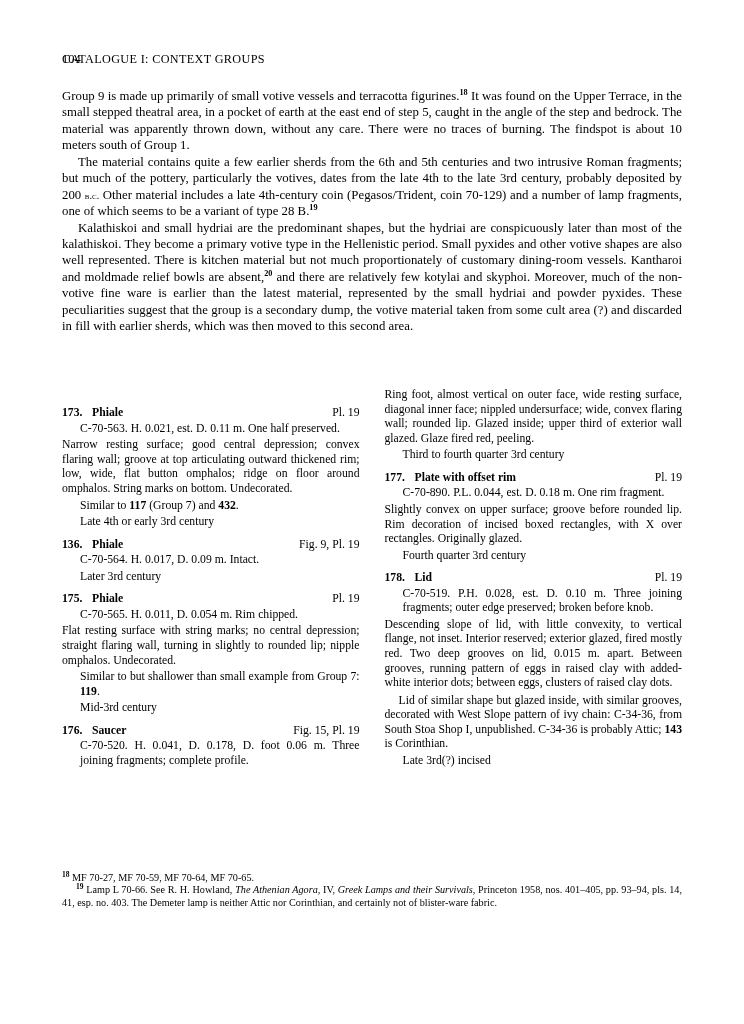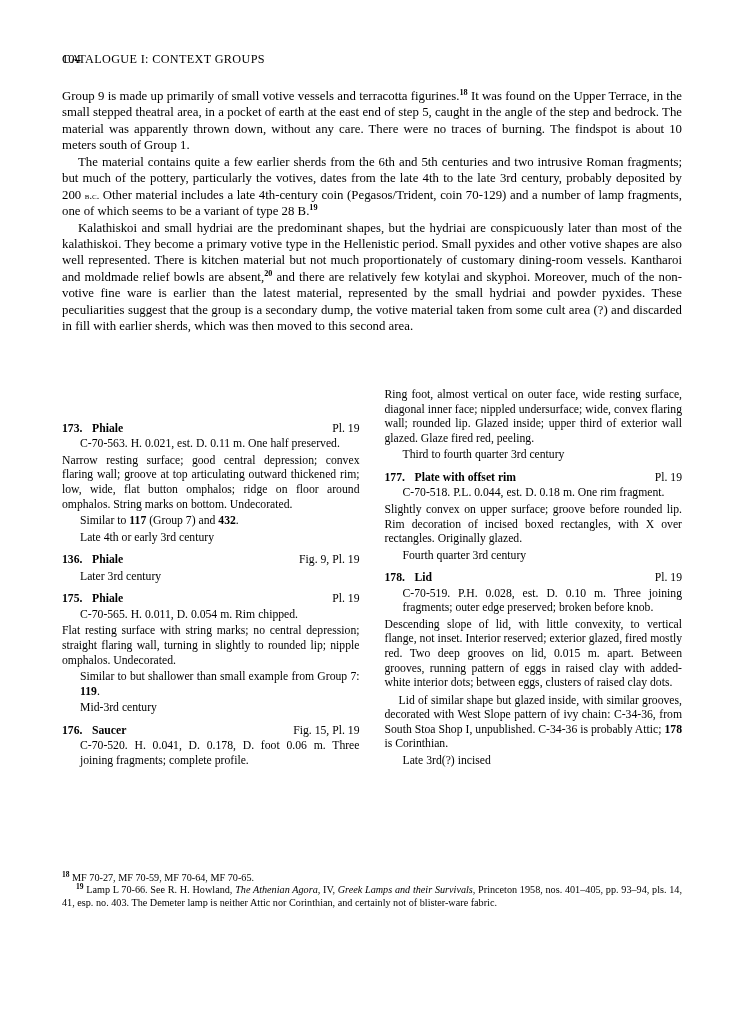--- a/index.html
+++ b/index.html
@@ -230,7 +230,7 @@
           <span class="name">Plate with offset rim</span>
           <span class="plate">Pl. 19</span>
         </div>
-        <p class="entry-body">C-70-518. P.L. 0.044, est. D. 0.18 m. One rim fragment.</p>
+        <p class="entry-body">C-70-890. P.L. 0.044, est. D. 0.18 m. One rim fragment.</p>
         <p class="entry-desc">Slightly convex on upper surface; groove before rounded lip. Rim decoration of incised boxed rectangles, with X over rectangles. Originally glazed.</p>
         <p class="entry-date">Fourth quarter 3rd century</p>
       </div>

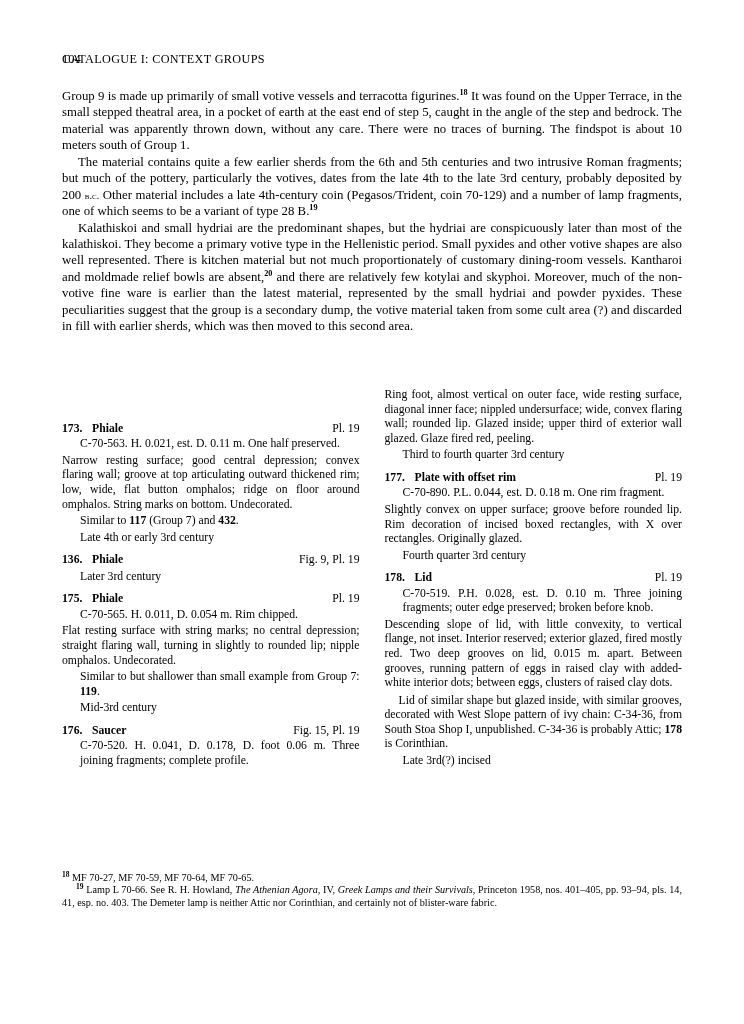--- a/index.html
+++ b/index.html
@@ -191,6 +191,7 @@
           <span class="name">Phiale</span>
           <span class="plate">Fig. 9, Pl. 19</span>
         </div>
+        <p class="entry-body">C-70-564. H. 0.017, D. 0.09 m. Intact.</p>
         <p class="entry-date">Later 3rd century</p>
       </div>
 

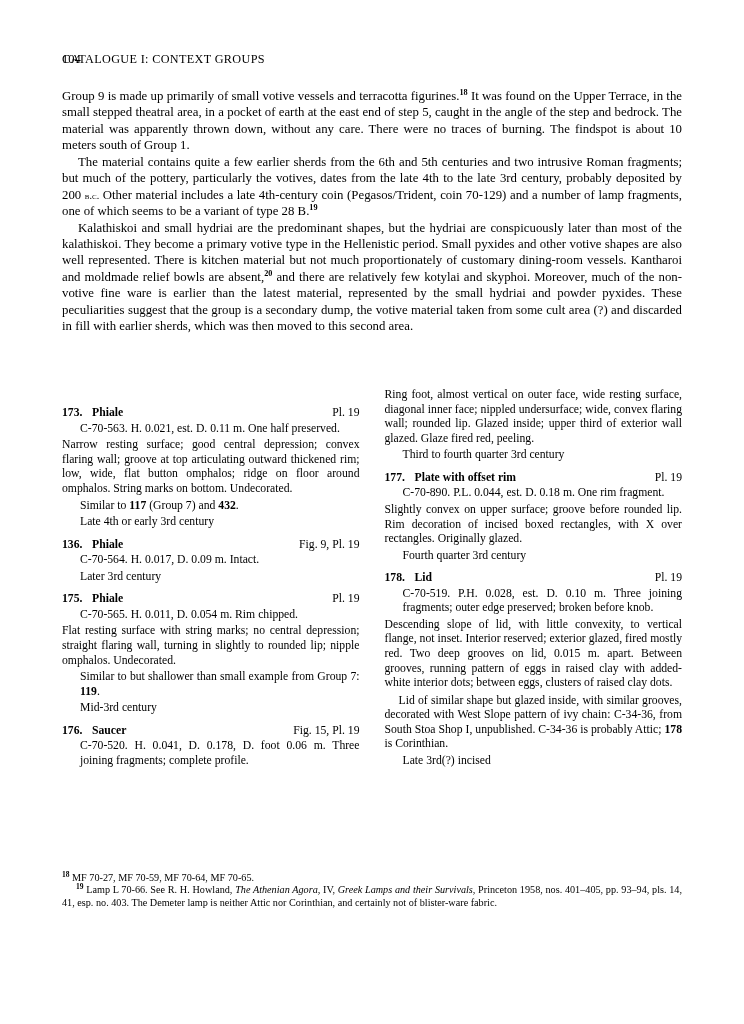--- a/index.html
+++ b/index.html
@@ -244,7 +244,7 @@
         </div>
         <p class="entry-body">C-70-519. P.H. 0.028, est. D. 0.10 m. Three joining fragments; outer edge preserved; broken before knob.</p>
         <p class="entry-desc">Descending slope of lid, with little convexity, to vertical flange, not inset. Interior reserved; exterior glazed, fired mostly red. Two deep grooves on lid, 0.015 m. apart. Between grooves, running pattern of eggs in raised clay with added-white interior dots; between eggs, clusters of raised clay dots.</p>
-        <p class="plain-para">Lid of similar shape but glazed inside, with similar grooves, decorated with West Slope pattern of ivy chain: C-34-36, from South Stoa Shop I, unpublished. C-34-36 is probably Attic; <b>178</b> is Corinthian.</p>
+        <p class="plain-para">Lid of similar shape but glazed inside, with similar grooves, decorated with West Slope pattern of ivy chain: C-34-36, from South Stoa Shop I, unpublished. C-34-36 is probably Attic; <b>143</b> is Corinthian.</p>
         <p class="entry-date">Late 3rd(?) incised</p>
       </div>
 

